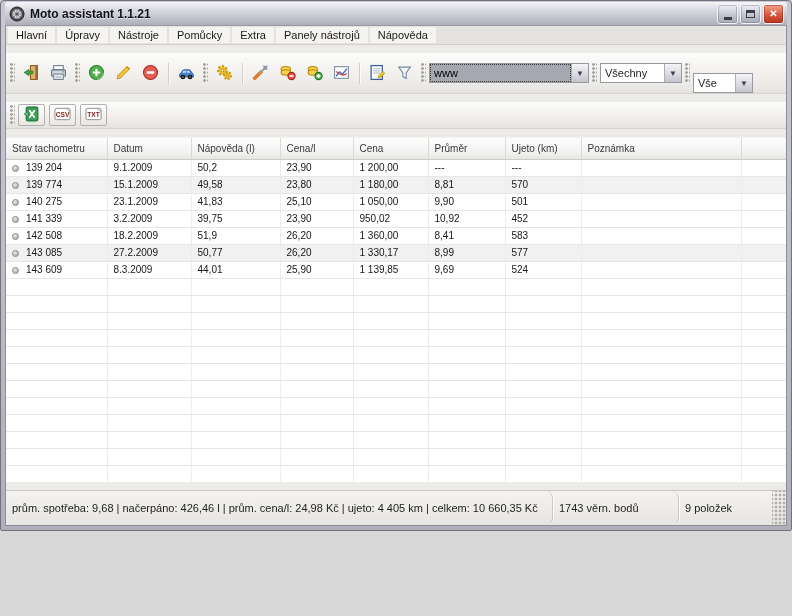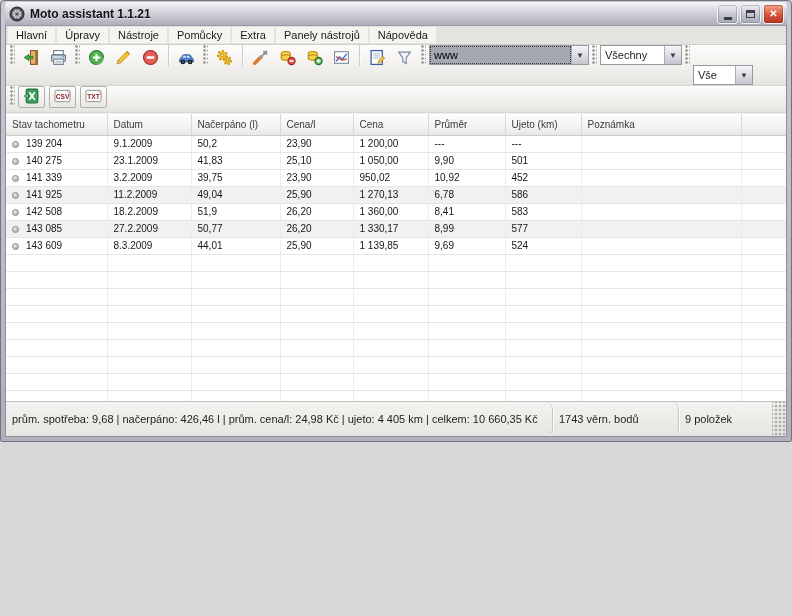--- a/index.html
+++ b/index.html
@@ -7,7 +7,7 @@
   body{font-family:"Liberation Sans", sans-serif;}
 
   .window{
-    width:792px;height:442px;position:relative;
+    width:792px;height:531px;position:relative;
     background:linear-gradient(180deg,#c9c9d3,#b0b0bc);
     border:1px solid #72727e;border-radius:4px 4px 2px 2px;
     padding:1px 4px 4px 4px;

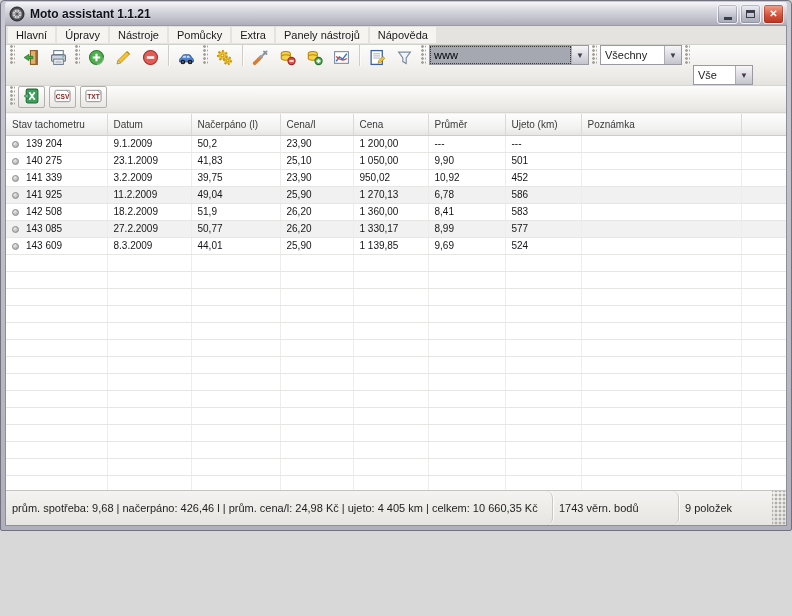--- a/index.html
+++ b/index.html
@@ -39,7 +39,7 @@
 
   
   .client{flex:1;min-height:0;display:flex;flex-direction:column;
-    background:#ecebe8;border:1px solid #8e8e99;border-top:1px solid #9a9aa4;}
+    background:#ecebe8;border:1px solid #8e8e99;border-top:1px solid #9a9aa4;gap:8px;}
 
   
   .menubar{flex:0 0 19px;display:flex;align-items:stretch;background:#e5e3e0;

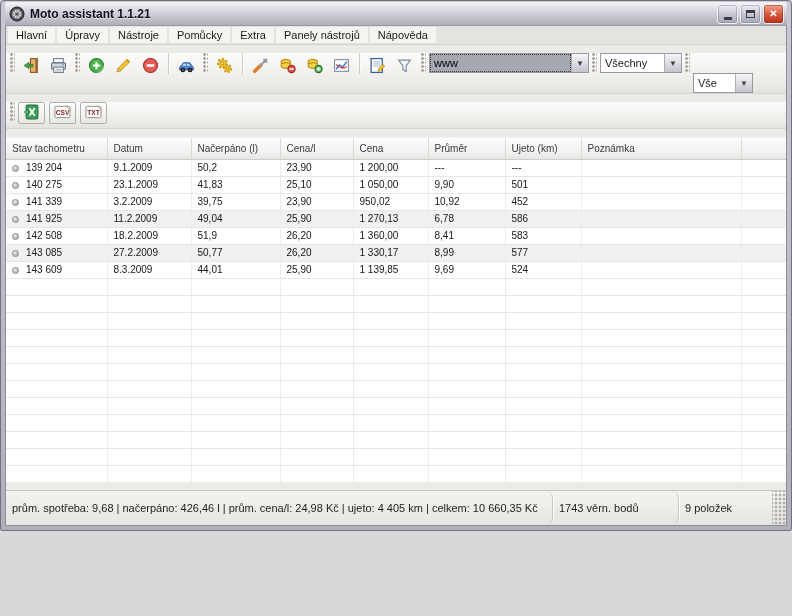--- a/index.html
+++ b/index.html
@@ -48,7 +48,7 @@
     background:#f5f4f1;color:#1a1a1a;cursor:default;}
 
   
-  .toolbar{display:flex;
+  .toolbar{display:flex;align-items:center;
     background:linear-gradient(180deg,#fcfcfb,#eceae6 80%,#e4e2de);
     border-bottom:1px solid #d7d5d0;}
   .toolbar.row1{flex:0 0 32px;padding:0 1px;}

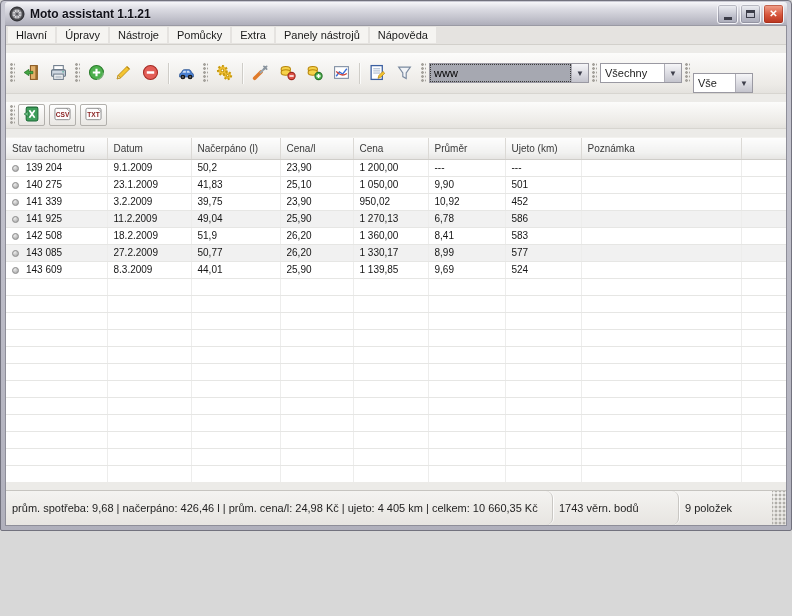--- a/index.html
+++ b/index.html
@@ -324,7 +324,7 @@
             <tr id="header-row">
               <th>Stav tachometru</th>
               <th>Datum</th>
-              <th>Načerpáno (l)</th>
+              <th>Nápověda (l)</th>
               <th>Cena/l</th>
               <th>Cena</th>
               <th>Průměr</th>

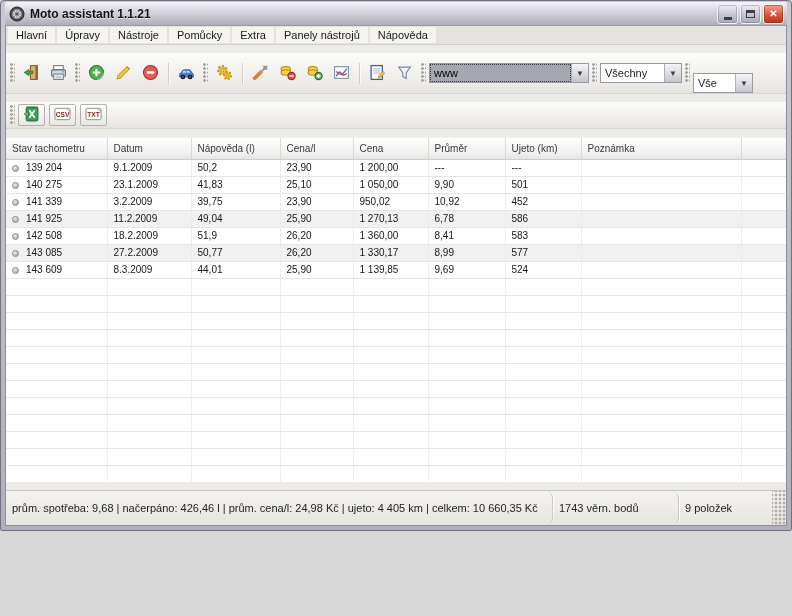--- a/index.html
+++ b/index.html
@@ -345,6 +345,17 @@
               <td></td>
               <td></td>
             </tr>
+            <tr class="even">
+              <td><span class="bullet"></span><span>139 774</span></td>
+              <td>15.1.2009</td>
+              <td>49,58</td>
+              <td>23,80</td>
+              <td>1 180,00</td>
+              <td>8,81</td>
+              <td>570</td>
+              <td></td>
+              <td></td>
+            </tr>
             <tr>
               <td><span class="bullet"></span><span>140 275</span></td>
               <td>23.1.2009</td>

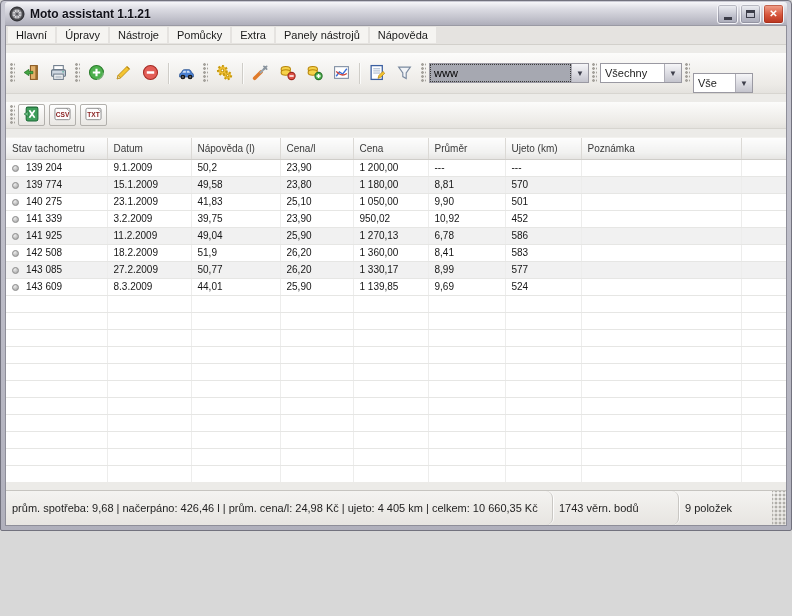--- a/index.html
+++ b/index.html
@@ -378,17 +378,6 @@
               <td></td>
               <td></td>
             </tr>
-            <tr class="even">
-              <td><span class="bullet"></span><span>141 925</span></td>
-              <td>11.2.2009</td>
-              <td>49,04</td>
-              <td>25,90</td>
-              <td>1 270,13</td>
-              <td>6,78</td>
-              <td>586</td>
-              <td></td>
-              <td></td>
-            </tr>
             <tr>
               <td><span class="bullet"></span><span>142 508</span></td>
               <td>18.2.2009</td>

